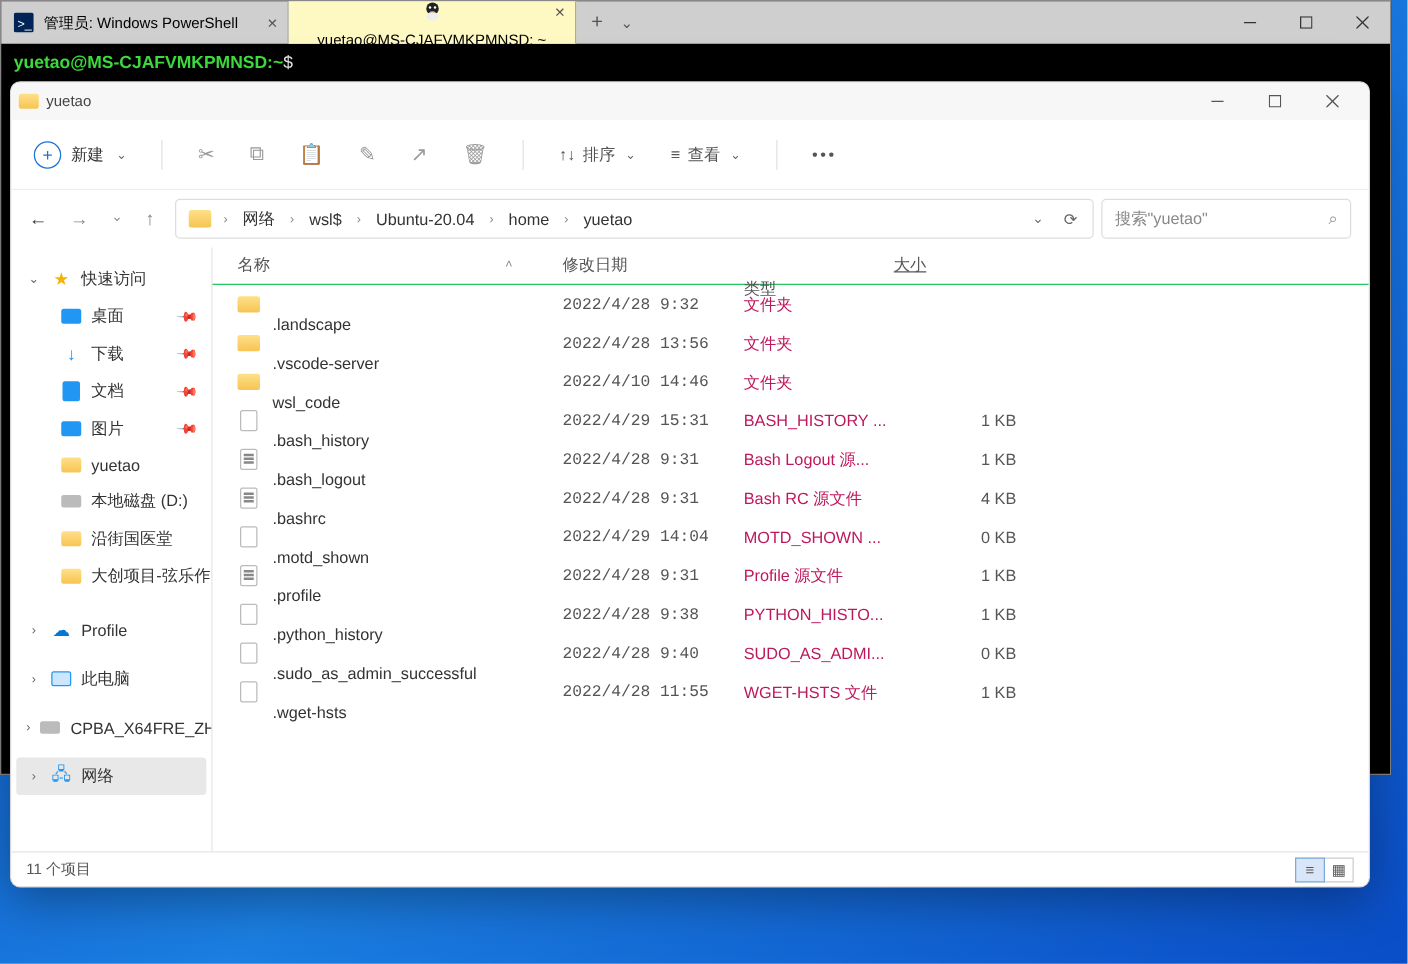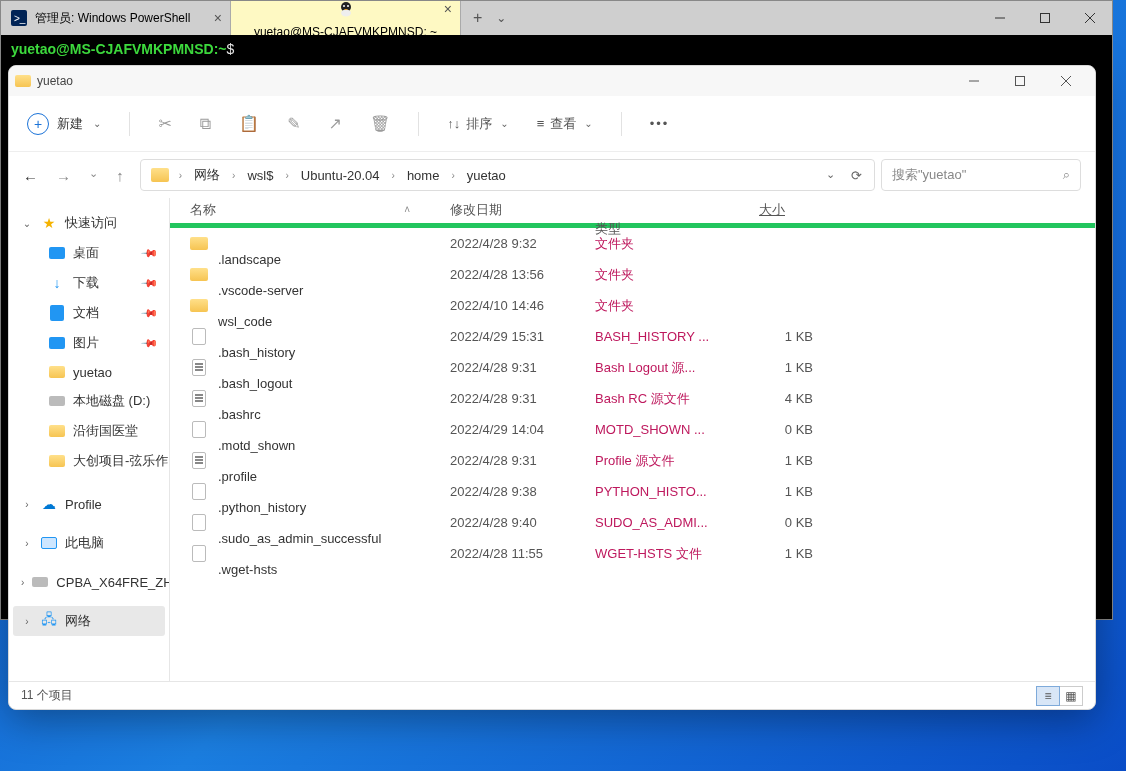--- a/index.html
+++ b/index.html
@@ -68,7 +68,7 @@
   .splitter { width:1px; background:#e6e6e6; }
 
   .listpane { flex:1; display:flex; flex-direction:column; font-size:13px; color:#333; }
-  .list-header { display:flex; padding: 4px 0 6px 20px; color:#555; border-bottom:5px solid #22c55e; height:30px; align-items:center; }
+  .list-header { display:flex; padding: 4px 0 6px 20px; color:#555; border-bottom:1px solid #22c55e; height:30px; align-items:center; }
   .col-name { width: 260px; display:flex; align-items:center; gap:60px; }
   .col-date { width: 145px; }
   .col-type { width: 120px; margin-top: 38px; }

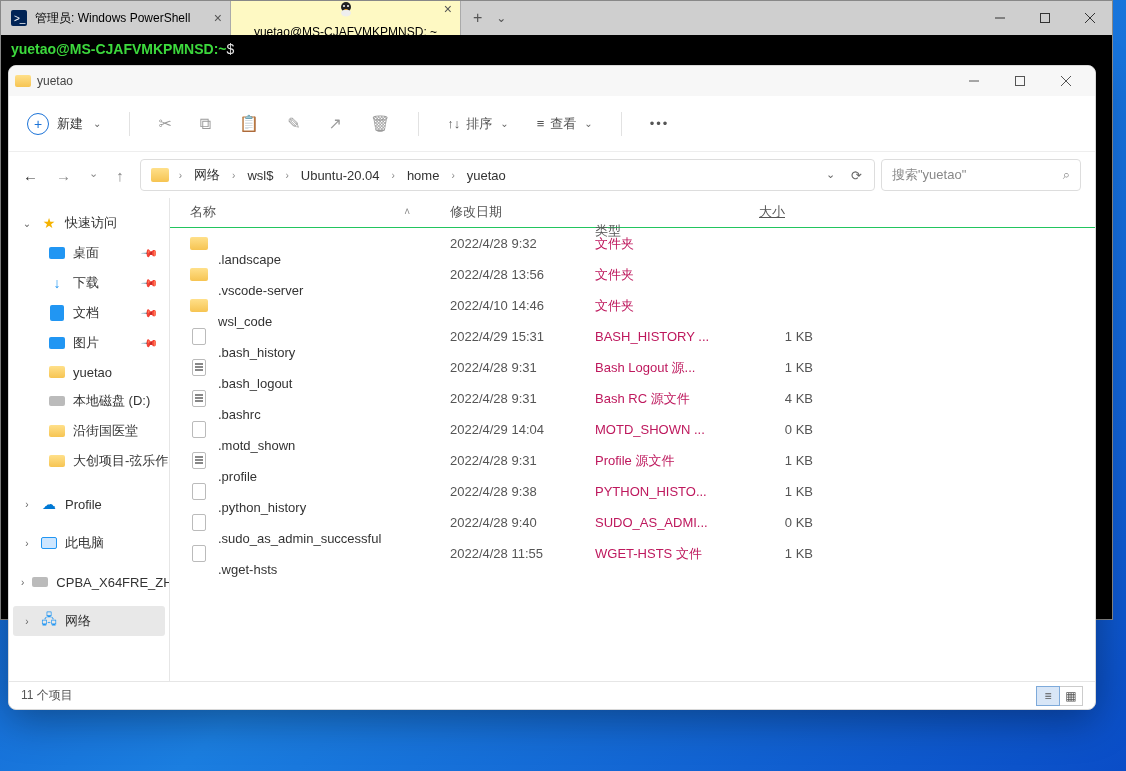--- a/index.html
+++ b/index.html
@@ -72,7 +72,7 @@
   .col-name { width: 260px; display:flex; align-items:center; gap:60px; }
   .col-date { width: 145px; }
   .col-type { width: 120px; margin-top: 38px; }
-  .col-size { width: 70px; text-align:right;text-decoration:underline; }
+  .col-size { width: 70px; text-align:left;text-decoration:underline; }
   .sort-ind { font-size:10px; color:#888; margin-left:auto; margin-right:40px; }
 
   .list-rows { flex:1; overflow:auto; }

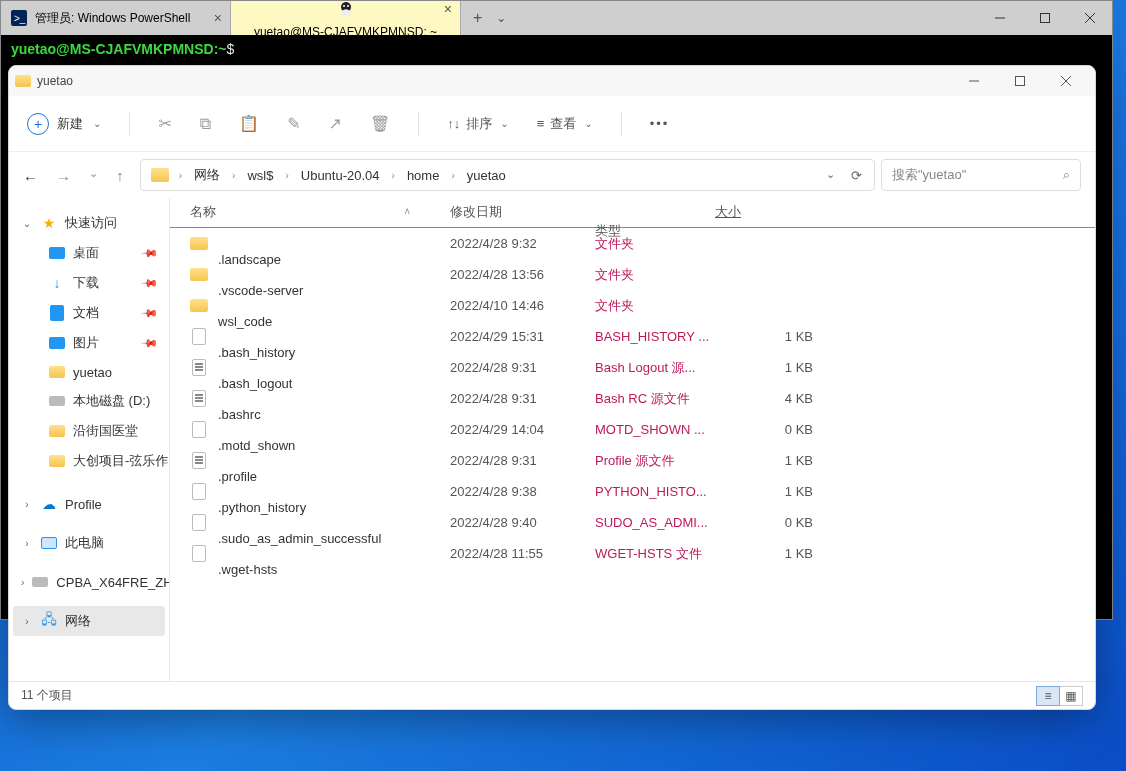--- a/index.html
+++ b/index.html
@@ -83,7 +83,7 @@
   .fico.file2 span { width:14px; height:17px; background:#fff; border:1px solid #bbb; border-radius:2px; display:block; position:relative; }
   .fico.file2 span::after { content:""; position:absolute; left:2px; top:3px; right:2px; height:2px; background:#888; box-shadow: 0 3px 0 #888, 0 6px 0 #888; }
   .row .rname { width: 232px; margin-top: 31px; }
-  .row .rdate { width: 145px; color:#555; }
+  .row .rdate { width: 145px; color:#555;font-family:Liberation Mono, monospace; }
   .row .rtype { width: 158px; color:#be185d; white-space:nowrap; overflow:hidden; text-overflow:ellipsis; }
   .row .rsize { width: 60px; text-align:right; color:#555; }
 

